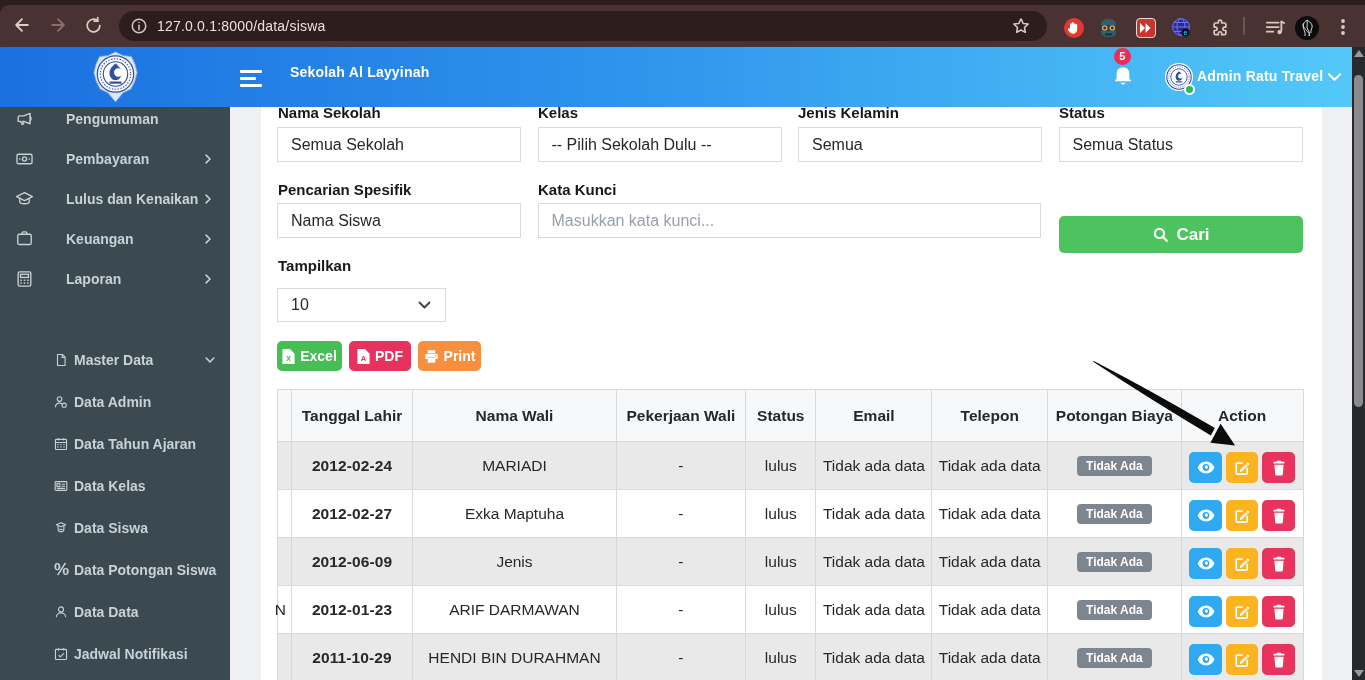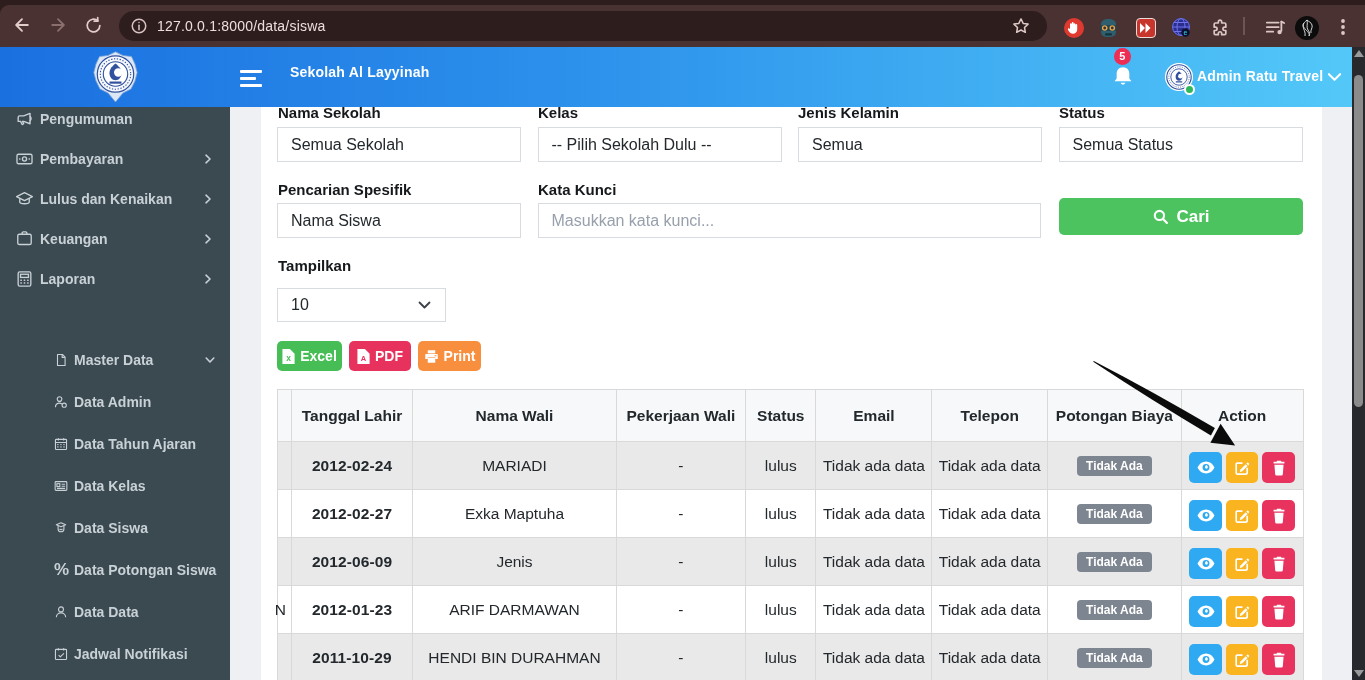--- a/index.html
+++ b/index.html
@@ -30,7 +30,7 @@
   #sidebar { position:absolute; left:0; top:107px; width:230px; height:573px; background:#3b4950; color:#c8d1d6; }
   .mi { position:absolute; left:0; width:230px; height:40px; }
   .mi .ic { position:absolute; left:15px; top:50%; transform:translateY(-50%); width:19px; height:19px; }
-  .mi .tx { position:absolute; left:40px; top:50%; transform:translateY(-50%); font-size:14px; font-weight:700; letter-spacing:0; white-space:nowrap; }
+  .mi .tx { position:absolute; left:66px; top:50%; transform:translateY(-50%); font-size:14px; font-weight:700; letter-spacing:0; white-space:nowrap; }
   .mi .ch { position:absolute; right:17px; top:50%; transform:translateY(-50%); width:10px; height:10px; }
   .smi .ic { left:54px; width:14px; height:14px; }
   .smi .tx { left:74px; font-size:14px; }

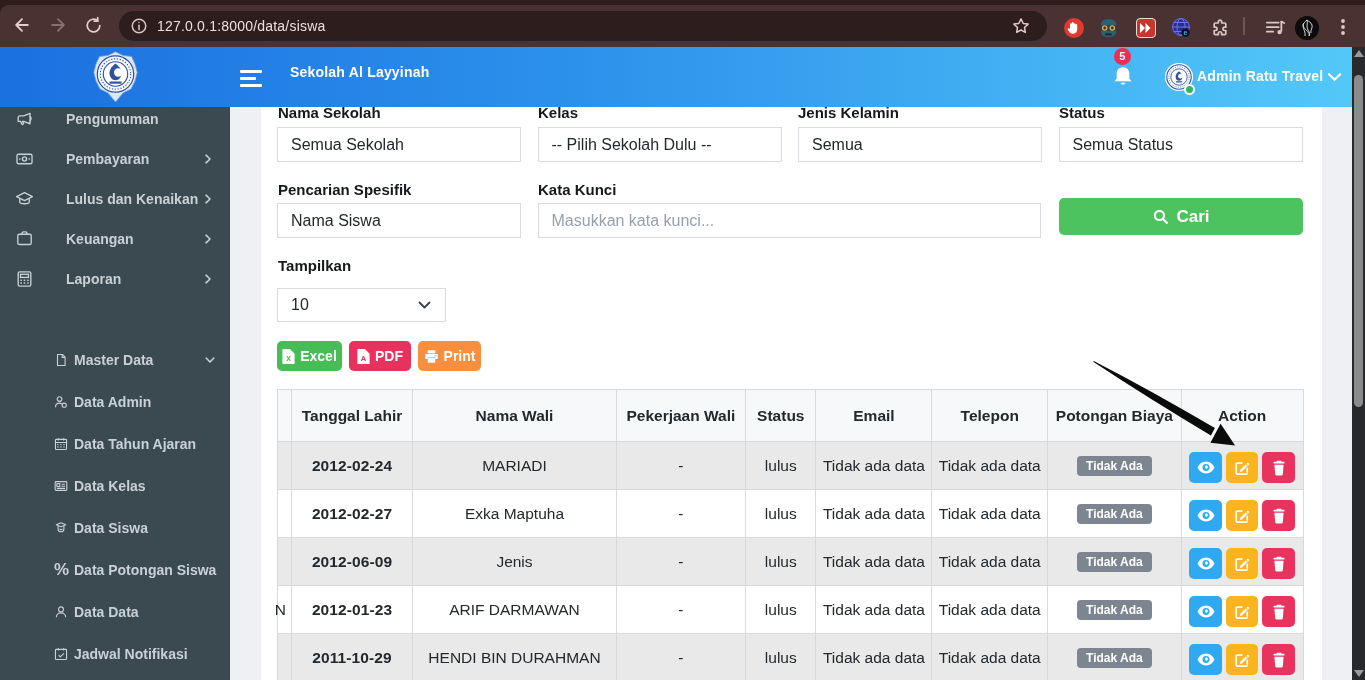--- a/index.html
+++ b/index.html
@@ -349,7 +349,7 @@
     <div class="lbl" style="left:538px;top:181px;">Kata Kunci</div>
     <div class="inp" style="left:277px;top:203px;width:244px;">Nama Siswa</div>
     <div class="inp ph" style="left:537.5px;top:203px;width:503px;">Masukkan kata kunci...</div>
-    <div class="btn" style="left:1059px;top:198px;width:244px;height:37px;background:#4cc35e;font-size:17px;">
+    <div class="btn" style="left:1059px;top:216px;width:244px;height:37px;background:#4cc35e;font-size:17px;">
       <svg width="17" height="17" viewBox="0 0 24 24" fill="none" stroke="#fff" stroke-width="3" stroke-linecap="round" style="margin-right:7px;">
           <circle cx="10.5" cy="10.5" r="6.5"></circle>
           <path d="M15.5 15.5L21 21"></path>

